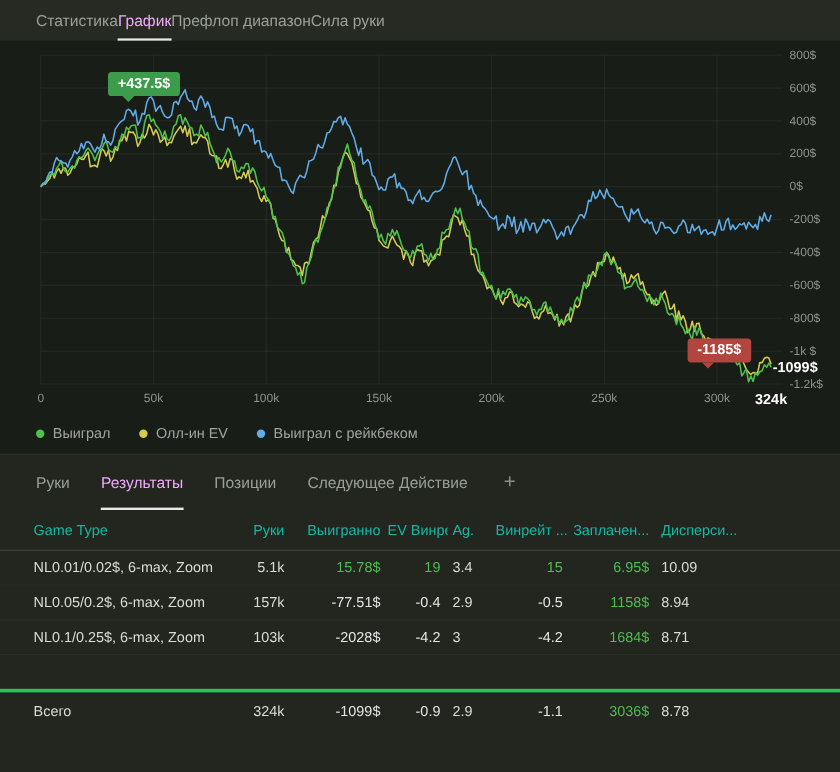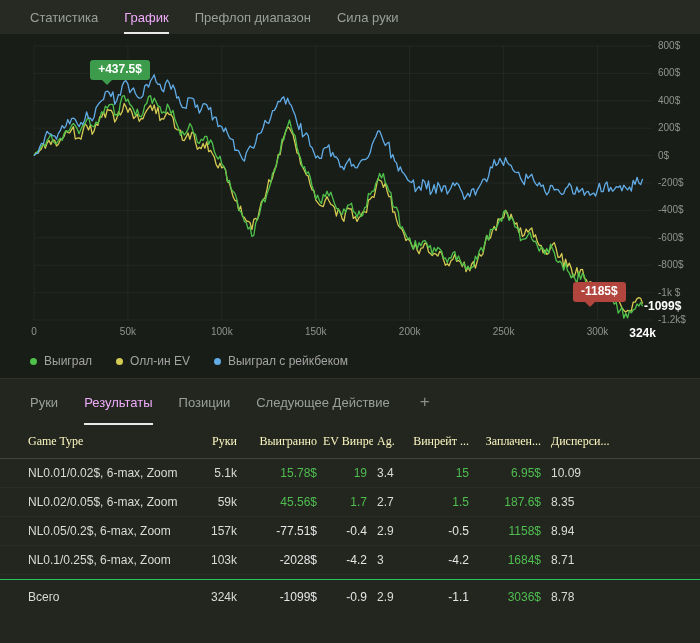--- a/index.html
+++ b/index.html
@@ -12,7 +12,7 @@
   }
   
   .topbar {
-    display:flex; gap:26px; align-items:stretch;
+    display:flex; align-items:stretch;
     height:34px; padding:0 30px;
     background:#262a23;
   }

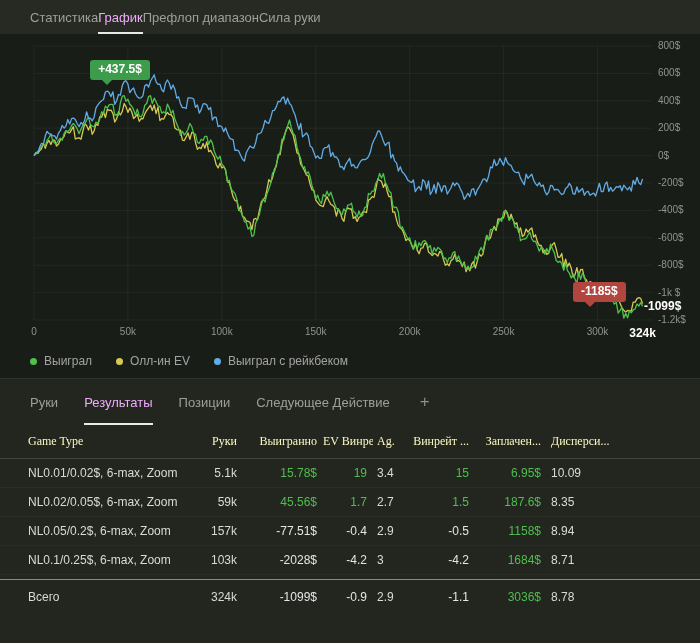--- a/index.html
+++ b/index.html
@@ -56,7 +56,7 @@
     grid-template-columns:170px 45px 80px 50px 40px 62px 72px 70px;
     padding:0 28px; align-items:center;
   }
-  .thead { height:34px; color:#fef9c3; font-size:12px; border-bottom:1px solid #40443c;font-family:Liberation Serif, serif; }
+  .thead { height:34px; color:#14b8a6; font-size:12px; border-bottom:1px solid #40443c; }
   .thead .tcell { text-align:left; }
   .trow { height:29px; font-size:12px; border-bottom:1px solid rgba(255,255,255,0.035); cursor:pointer; }
   .trow.total { border-bottom:none; border-top:1px solid #22c55e; margin-top:4px; height:34px; }

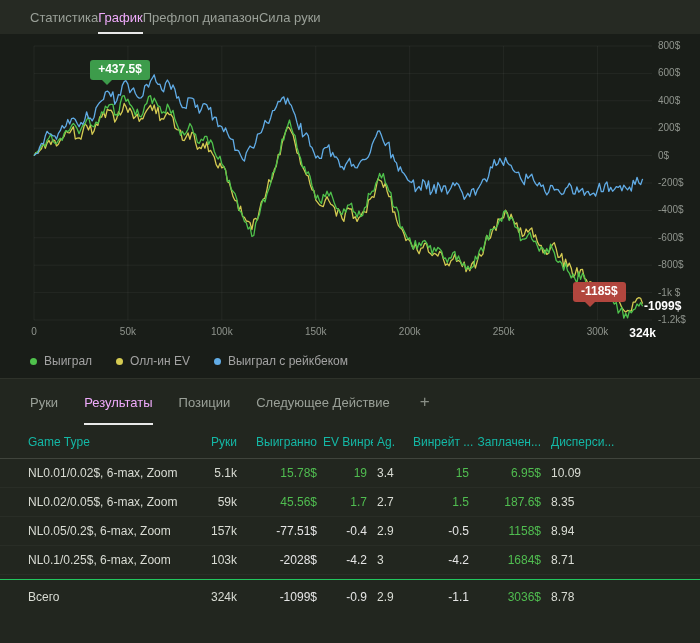--- a/index.html
+++ b/index.html
@@ -171,16 +171,6 @@
         <div class="tcell c7">10.09</div>
       </div>
       <div class="grid-row trow">
-        <div class="tcell c0">NL0.02/0.05$, 6-max, Zoom</div>
-        <div class="tcell c1">59k</div>
-        <div class="tcell c2 pos">45.56$</div>
-        <div class="tcell c3 pos">1.7</div>
-        <div class="tcell c4">2.7</div>
-        <div class="tcell c5 pos">1.5</div>
-        <div class="tcell c6 pos">187.6$</div>
-        <div class="tcell c7">8.35</div>
-      </div>
-      <div class="grid-row trow">
         <div class="tcell c0">NL0.05/0.2$, 6-max, Zoom</div>
         <div class="tcell c1">157k</div>
         <div class="tcell c2 neg">-77.51$</div>

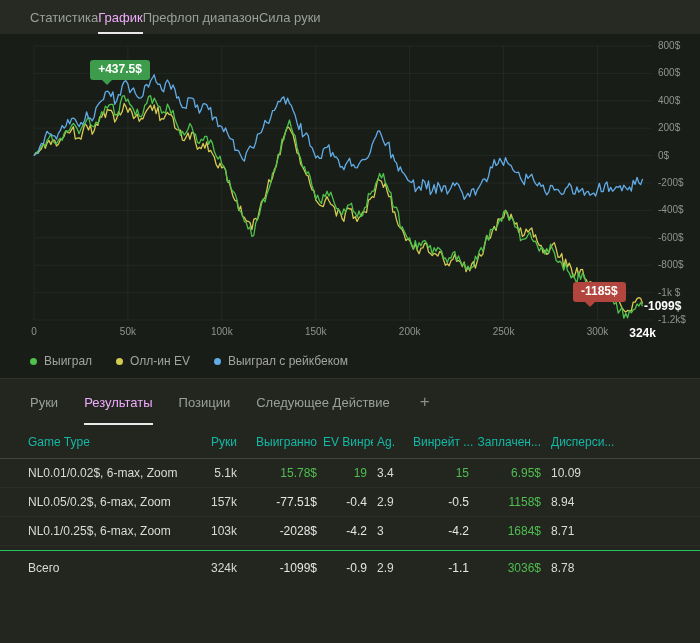--- a/index.html
+++ b/index.html
@@ -59,7 +59,7 @@
   .thead { height:34px; color:#14b8a6; font-size:12px; border-bottom:1px solid #40443c; }
   .thead .tcell { text-align:left; }
   .trow { height:29px; font-size:12px; border-bottom:1px solid rgba(255,255,255,0.035); cursor:pointer; }
-  .trow.total { border-bottom:none; border-top:1px solid #22c55e; margin-top:4px; height:34px; }
+  .trow.total { border-bottom:none; border-top:3px solid #22c55e; margin-top:28px; height:34px; }
   .tcell { white-space:nowrap; overflow:hidden; }
   .tcell.c1,.tcell.c2,.tcell.c3,.tcell.c5,.tcell.c6 { text-align:right; padding-right:6px; }
   .tcell.c4,.tcell.c7 { text-align:left; padding-left:4px; }

